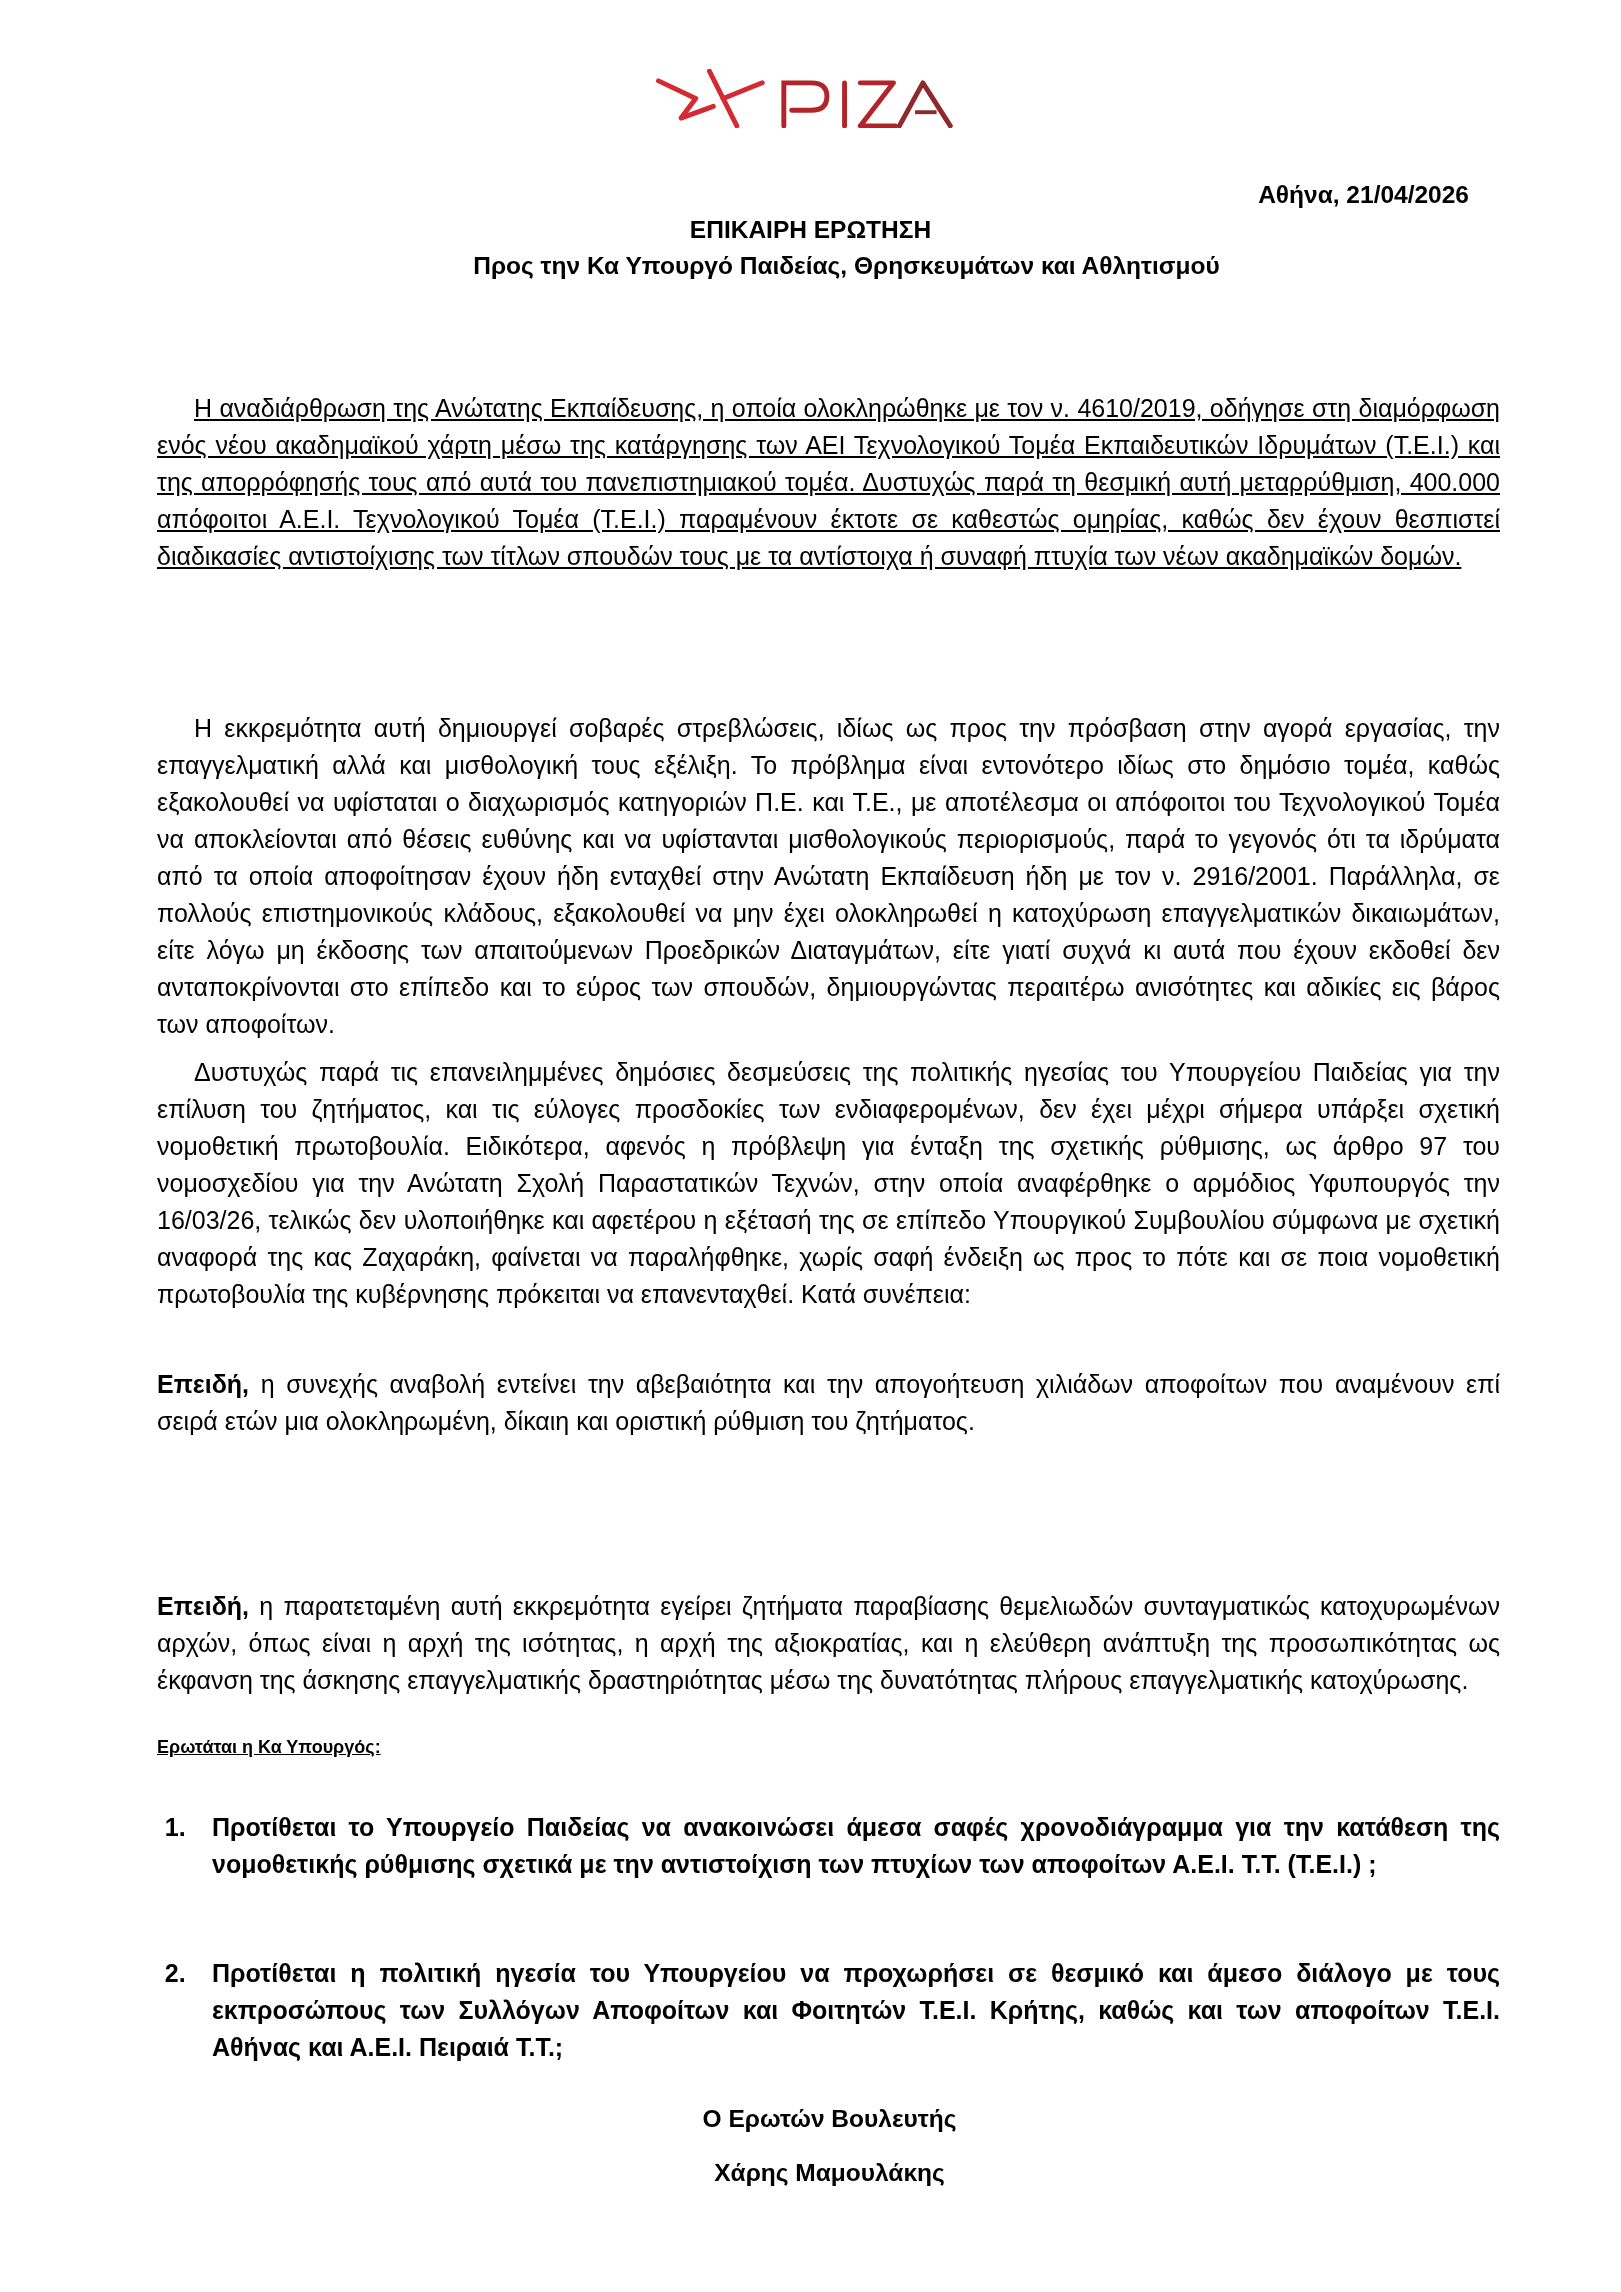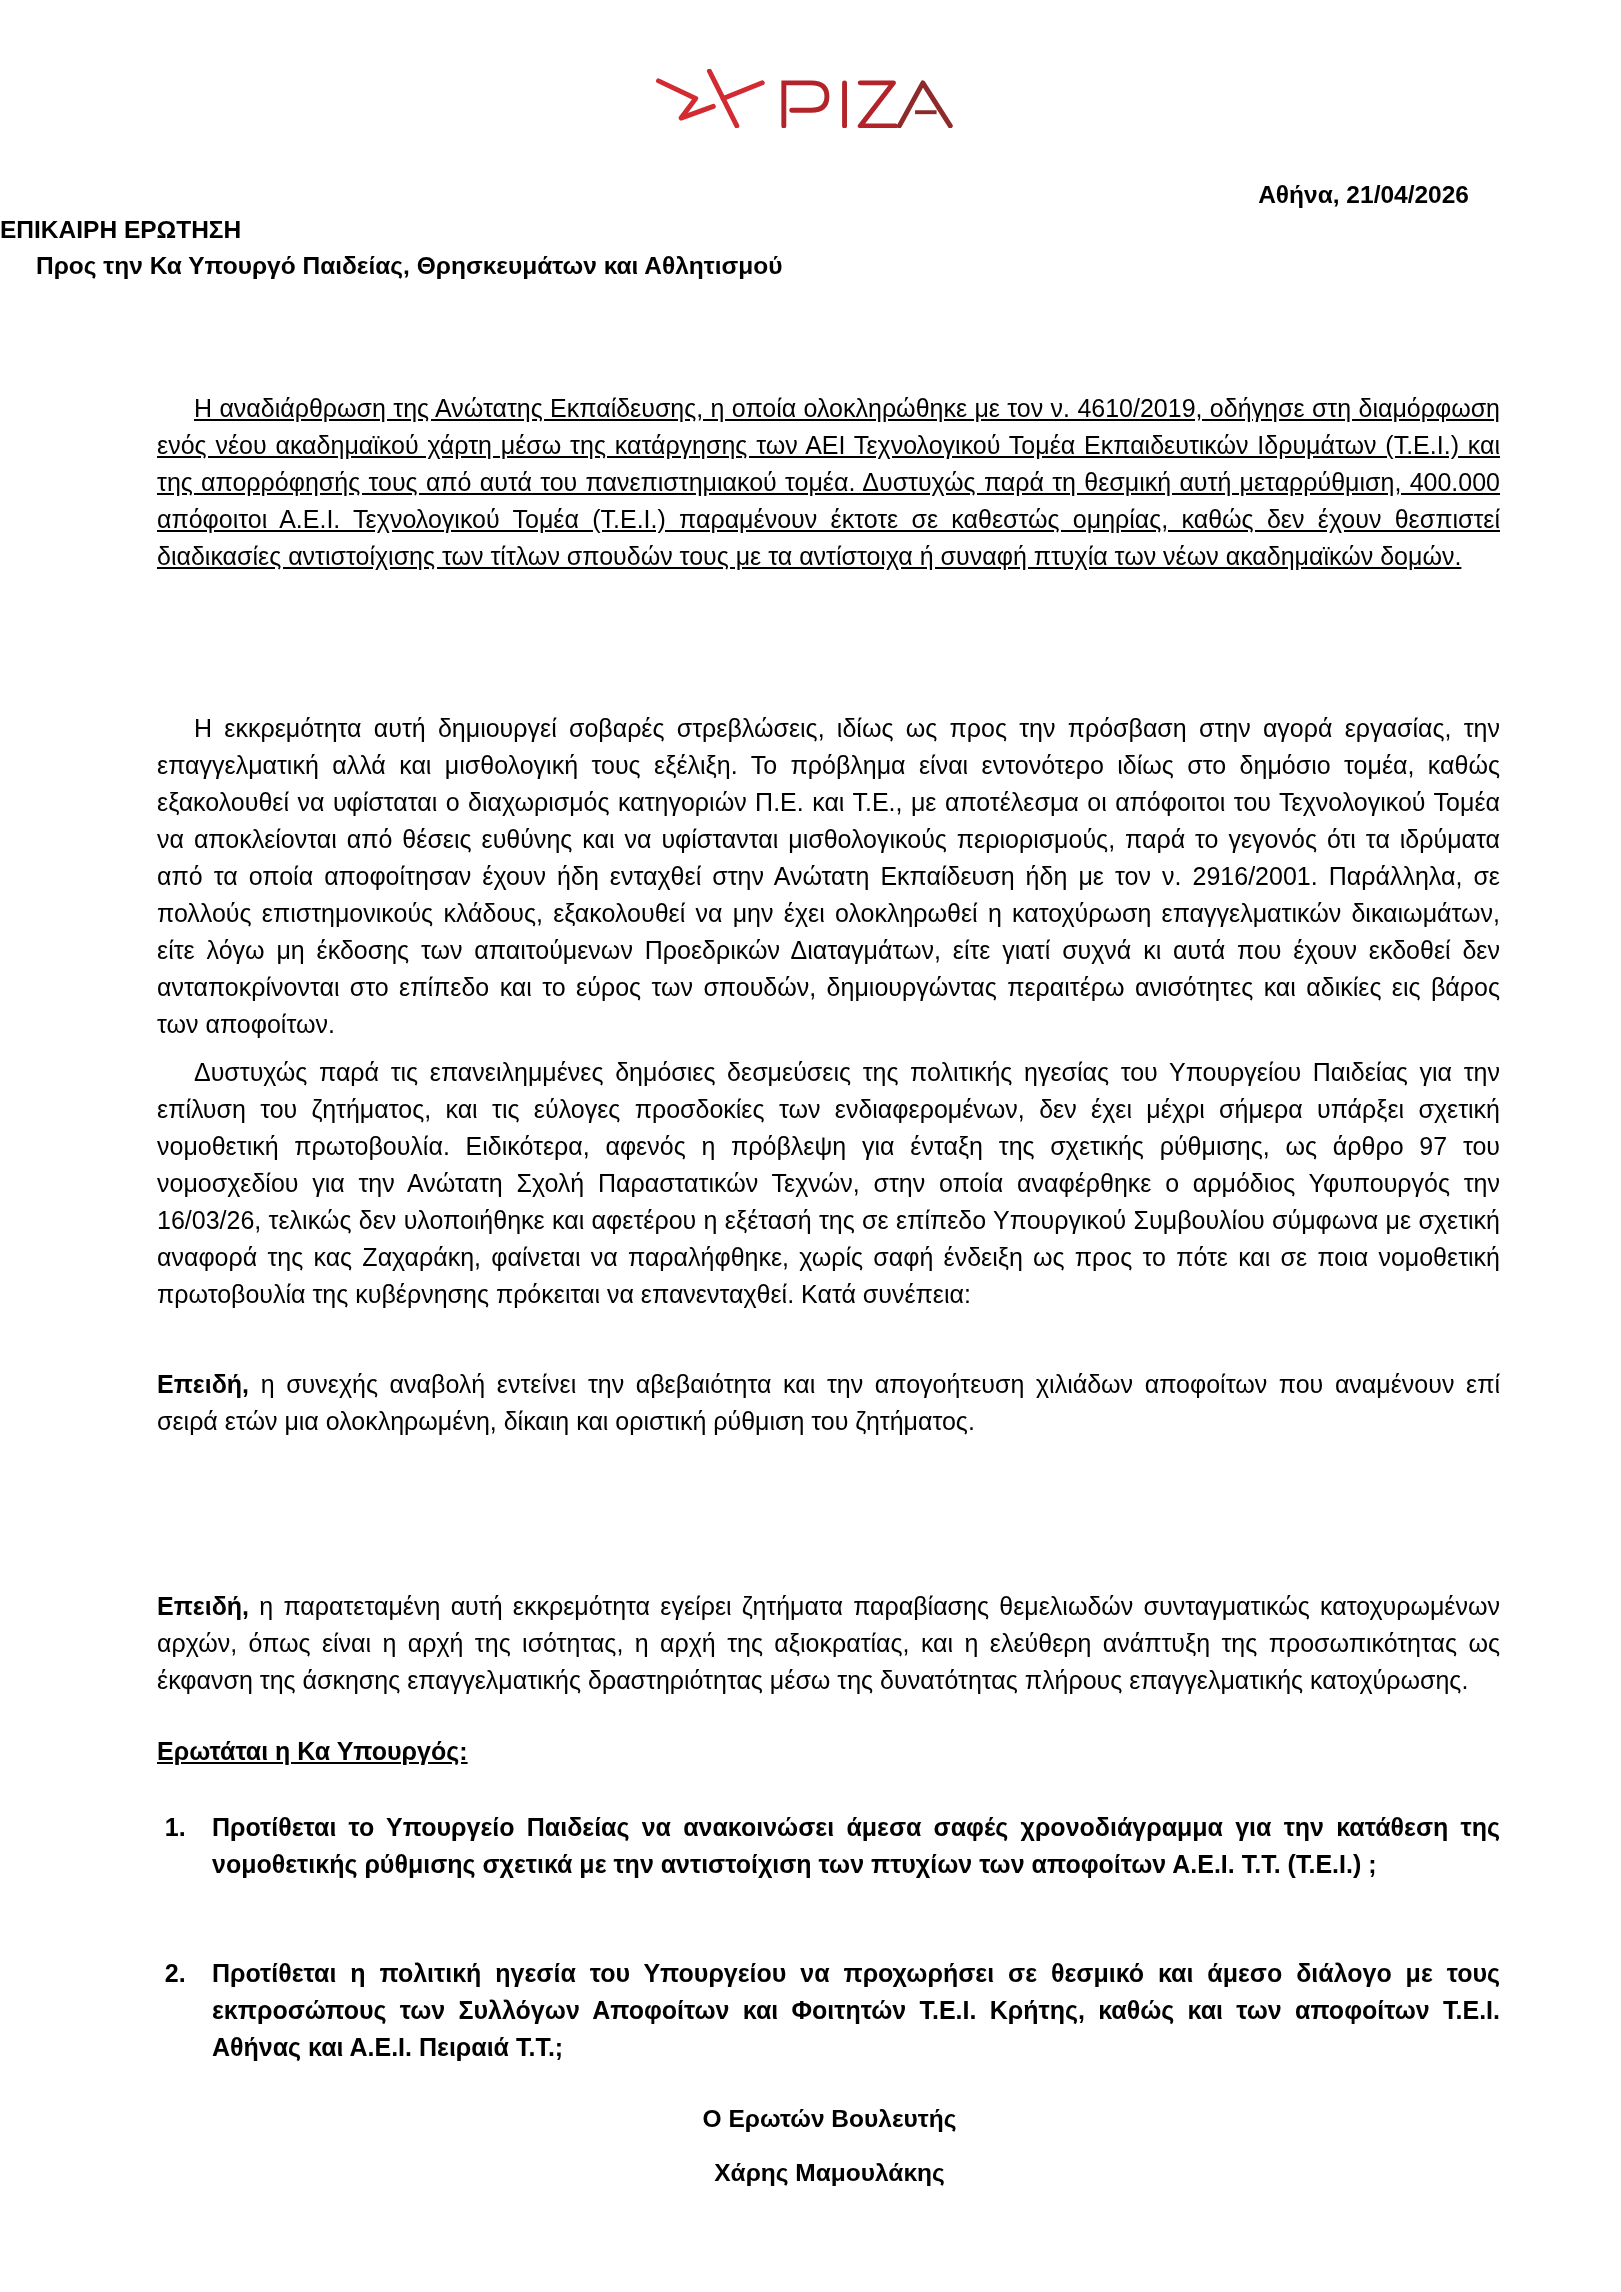--- a/index.html
+++ b/index.html
@@ -12,7 +12,7 @@
               font-family: "DejaVu Sans", sans-serif; font-weight: bold; font-size: 28px;
               letter-spacing: 1.5px; color: #b3232a; white-space: nowrap; }
   .date { position: absolute; right: 152px; top: 181px; font-weight: bold; font-size: 24.5px; }
-  .title { position: absolute; left: 0; width: 1621px; font-weight: bold; font-size: 24.5px; }
+  .title { position: absolute; left: 0; width: 1621px; text-align: center; font-weight: bold; font-size: 24.5px; }
   .t1 { top: 216px; }
   .t2 { top: 252px; padding-left: 36px; }
   .subject { position: absolute; left: 157px; width: 1308px; top: 316px; text-align: center;

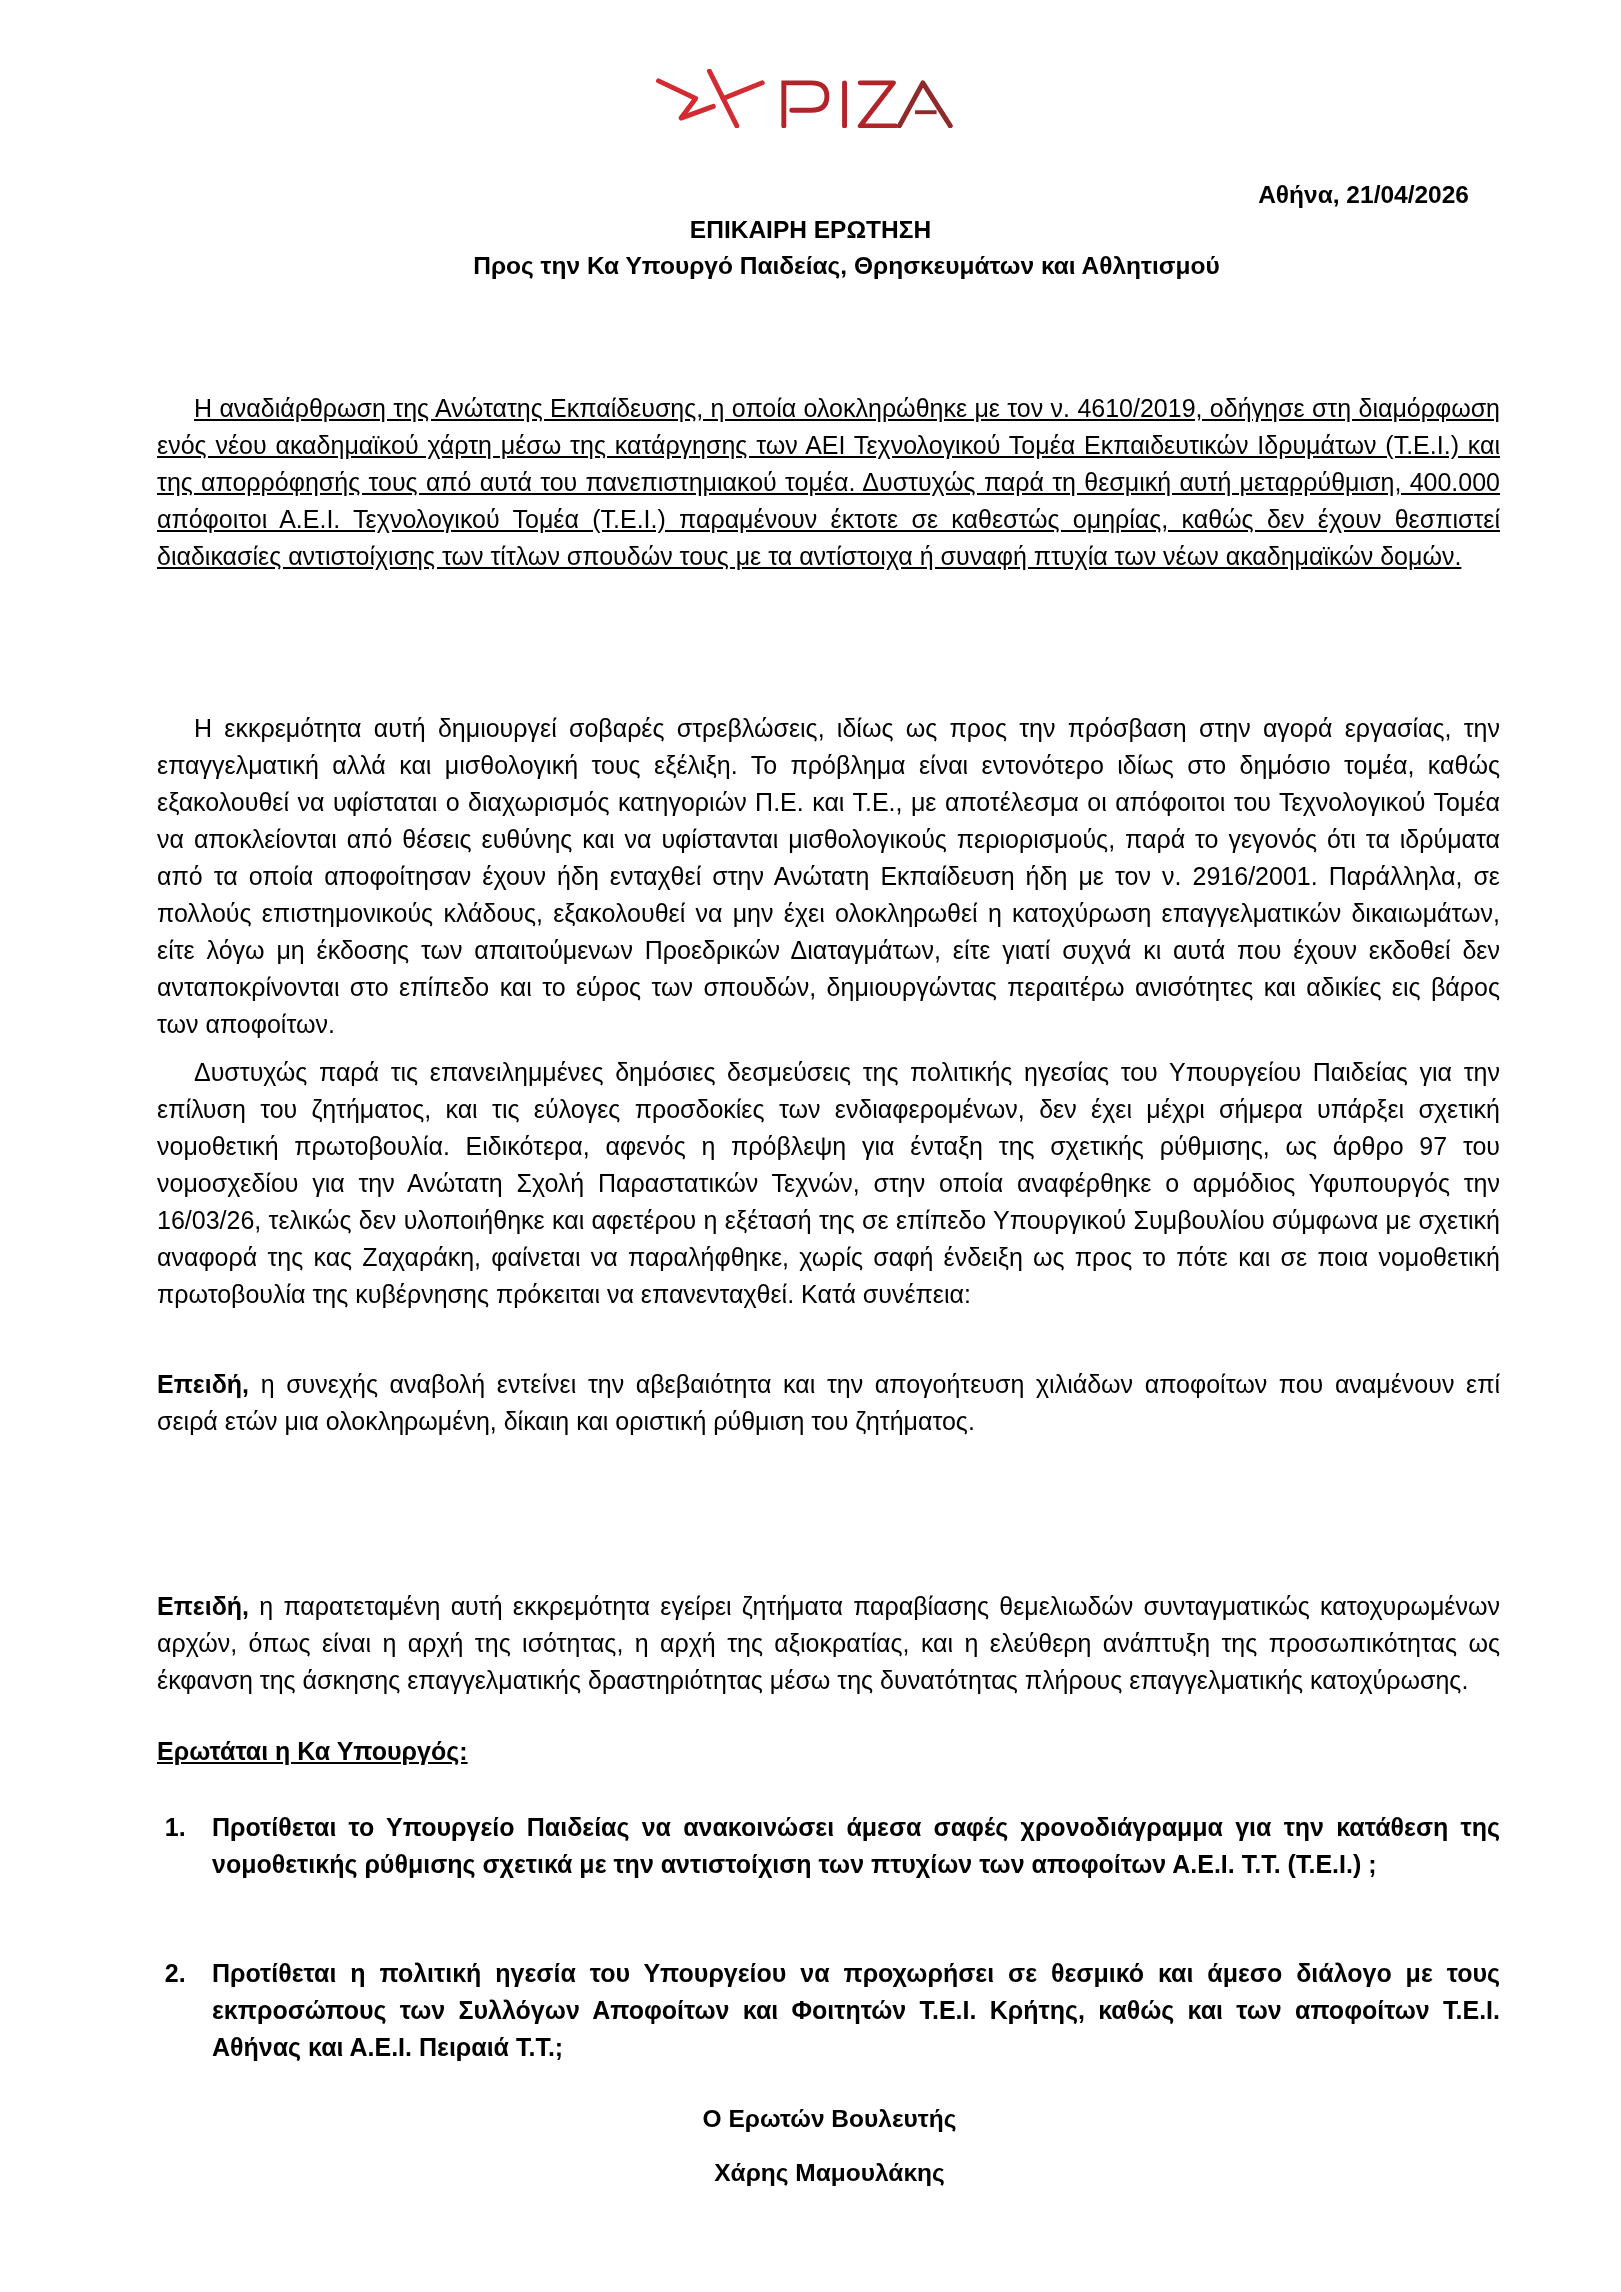--- a/index.html
+++ b/index.html
@@ -26,7 +26,7 @@
   .p4 { top: 1366px; }
   .p5 { top: 1477px; }
   .p6 { top: 1588px; }
-  .q-head { position: absolute; left: 157px; top: 1737px; font-weight: bold; font-size: 25px;
+  .q-head { position: absolute; left: 157px; top: 1737px; font-weight: bold; font-size: 18px;
             text-decoration: underline; }
   .qlist { position: absolute; left: 157px; width: 1343px; font-weight: bold; font-size: 25px;
            line-height: 37px; text-align: justify; }

